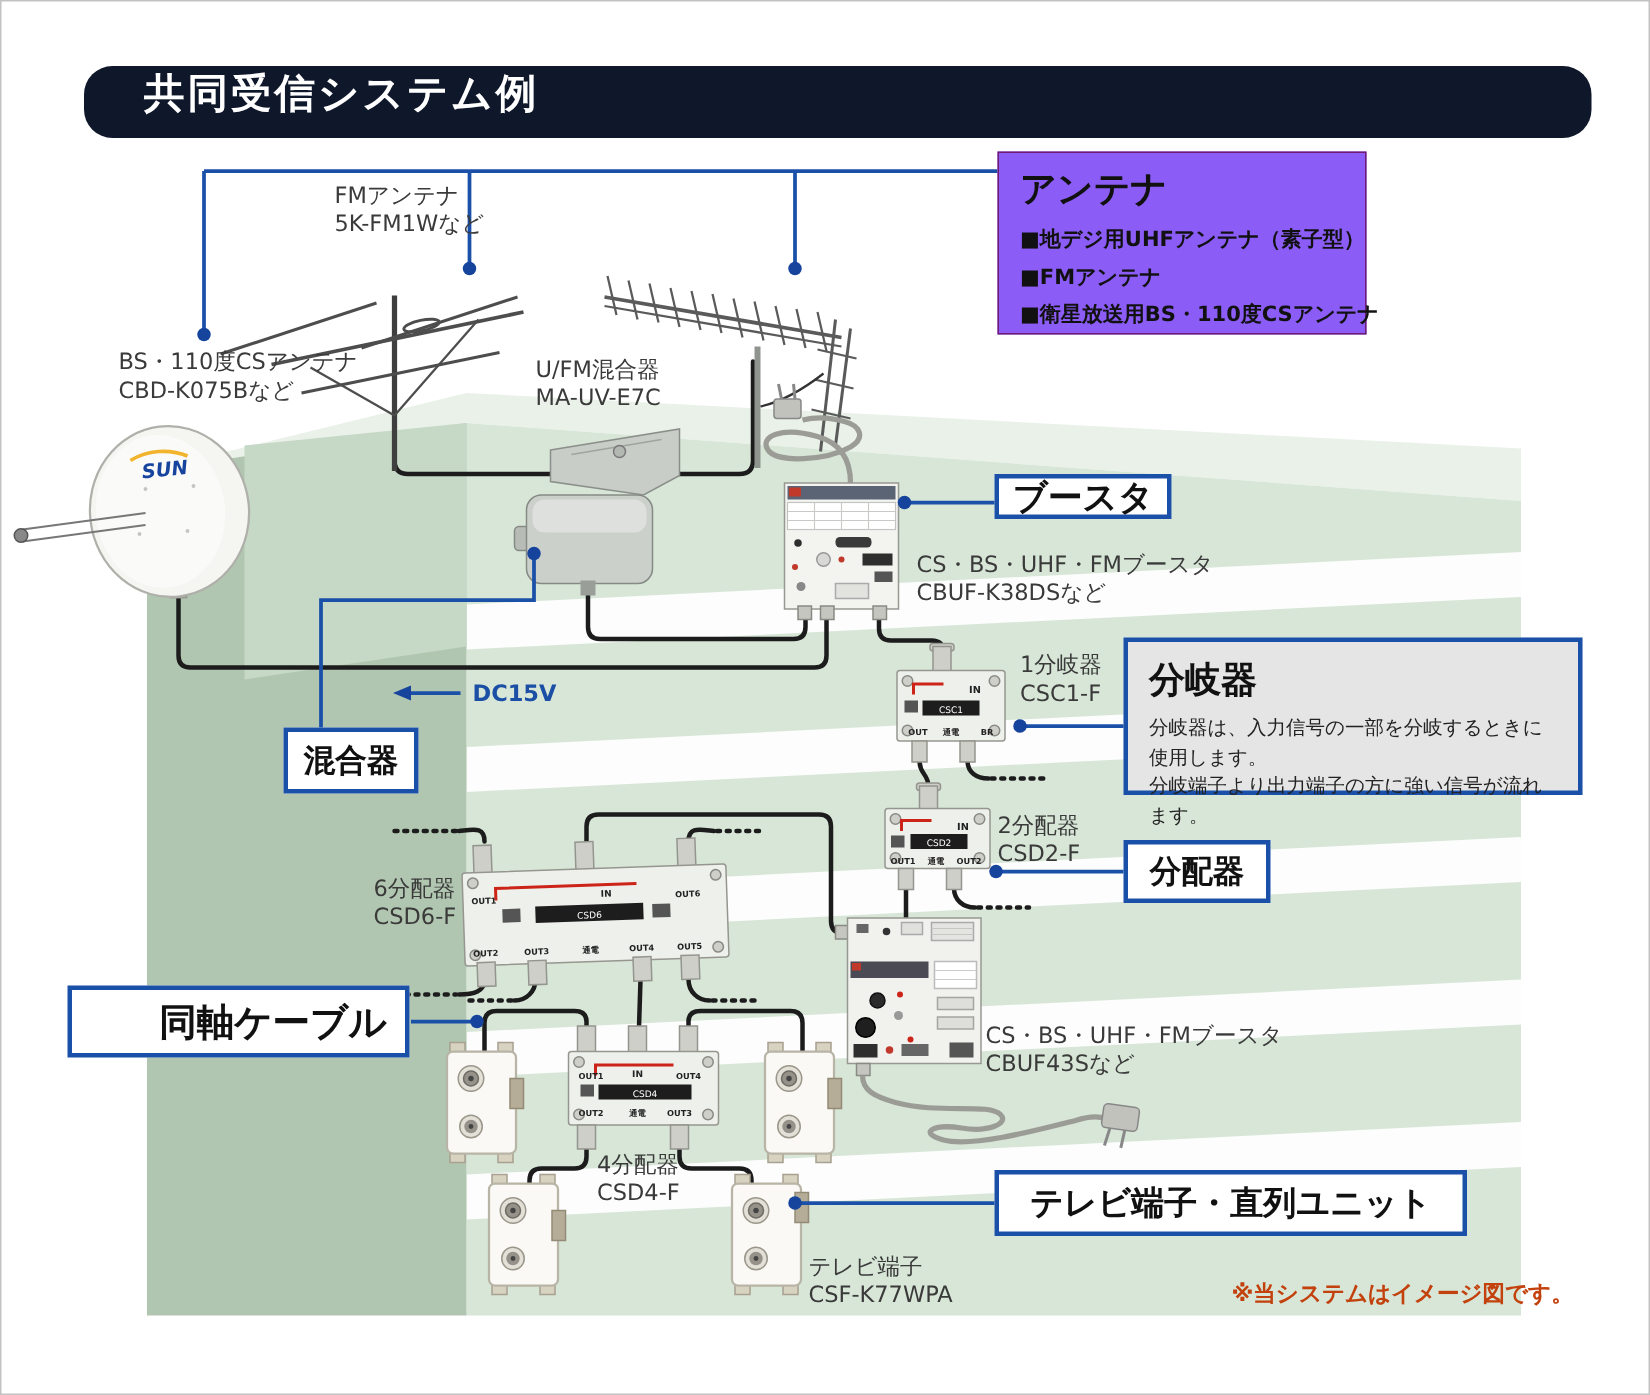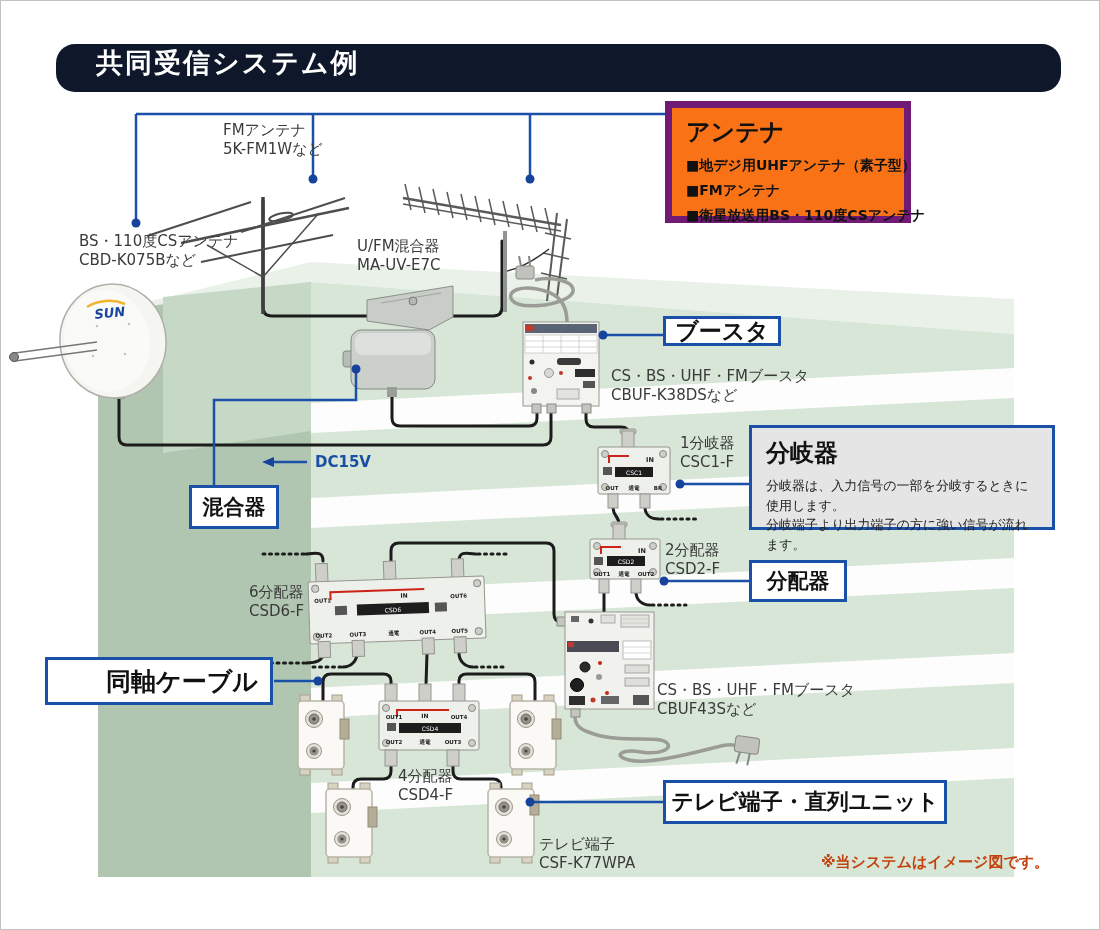--- a/index.html
+++ b/index.html
@@ -15,7 +15,7 @@
   .callout{position:absolute;background:#fff;border:3px solid #1b50a8;box-sizing:border-box;
           display:flex;align-items:center;justify-content:center;font-weight:bold;color:#111;
           white-space:nowrap;}
-  .antenna-box{position:absolute;background:#f97316;border:7px solid #701a75;box-sizing:border-box;
+  .antenna-box{position:absolute;background:#8b5cf6;border:1px solid #701a75;box-sizing:border-box;
           padding:8px 14px;color:#111;}
   .antenna-box .abx-title{font-size:24px;font-weight:bold;margin-bottom:9px;}
   .antenna-box .abx-item{font-size:14px;font-weight:bold;margin-top:7px;white-space:nowrap;}

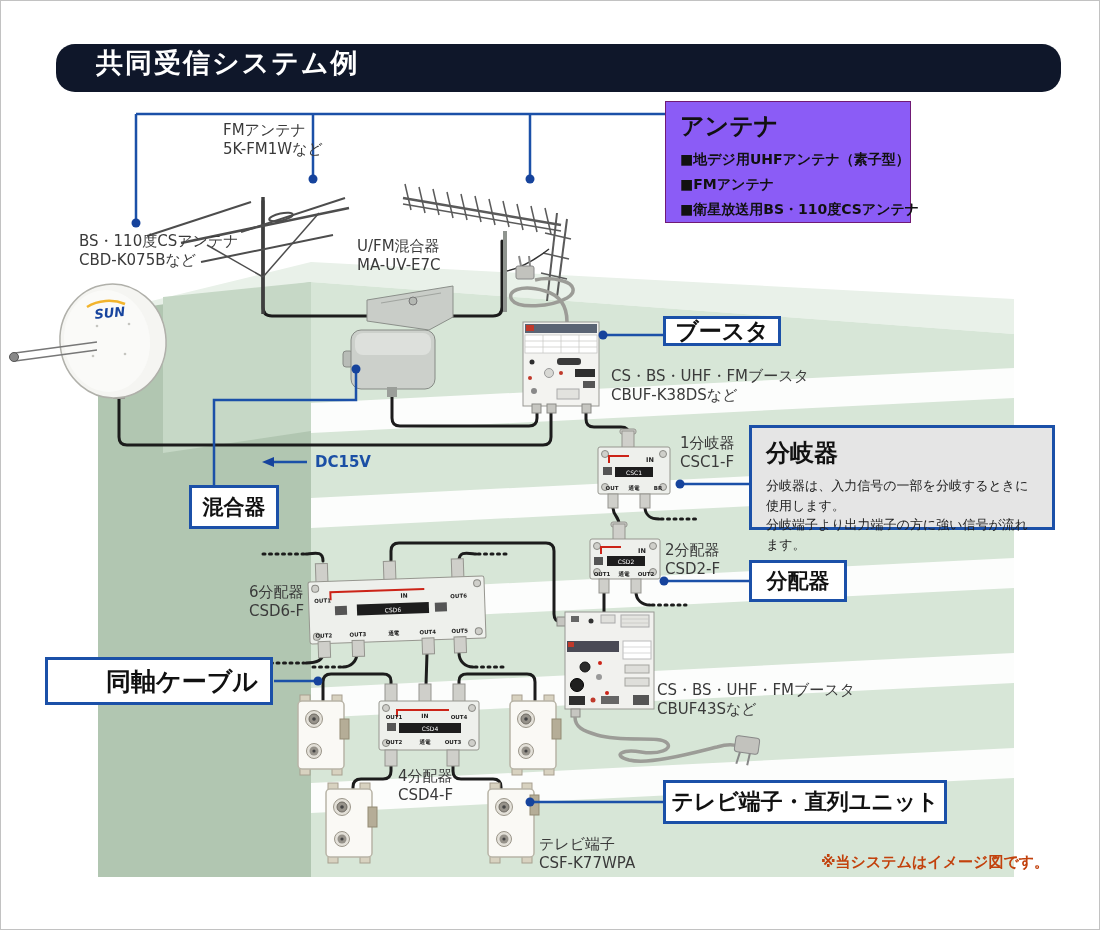--- a/index.html
+++ b/index.html
@@ -395,7 +395,7 @@
     <span>同軸ケーブル</span>
   </div>
 
-  <div class="callout" style="left:662px;top:779px;width:284px;height:44px;font-size:22px;">
+  <div class="callout" style="left:662px;top:779px;width:315px;height:44px;font-size:22px;">
     <span>テレビ端子・直列ユニット</span>
   </div>
 

